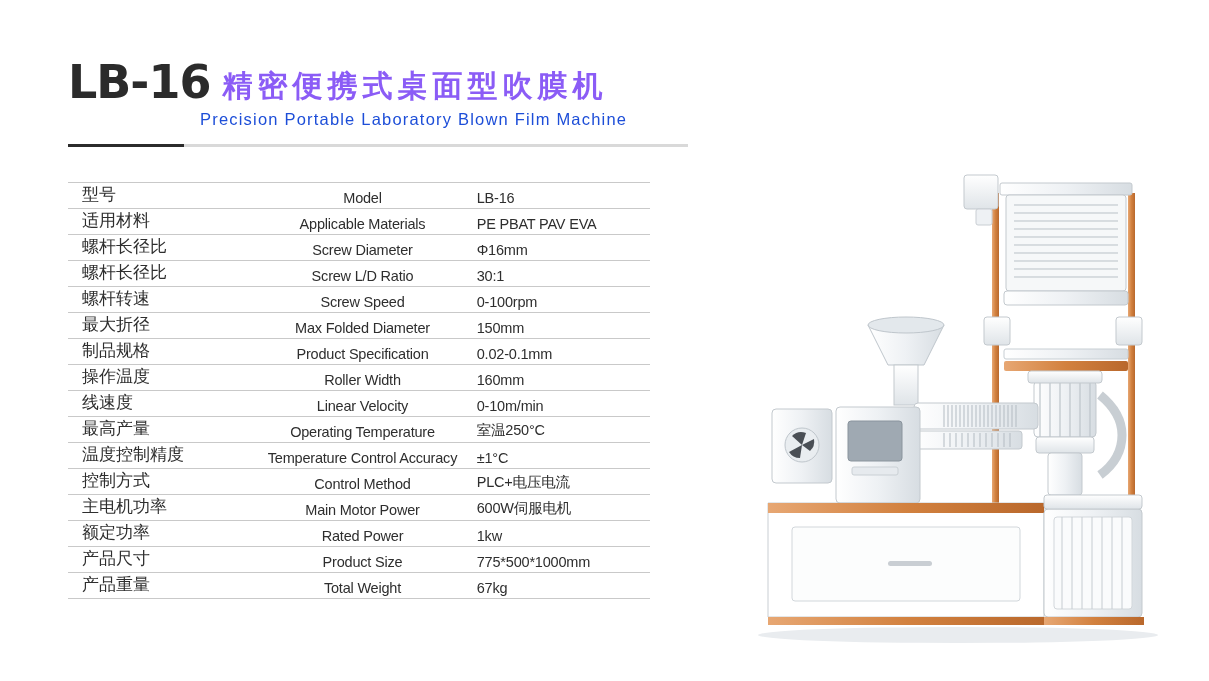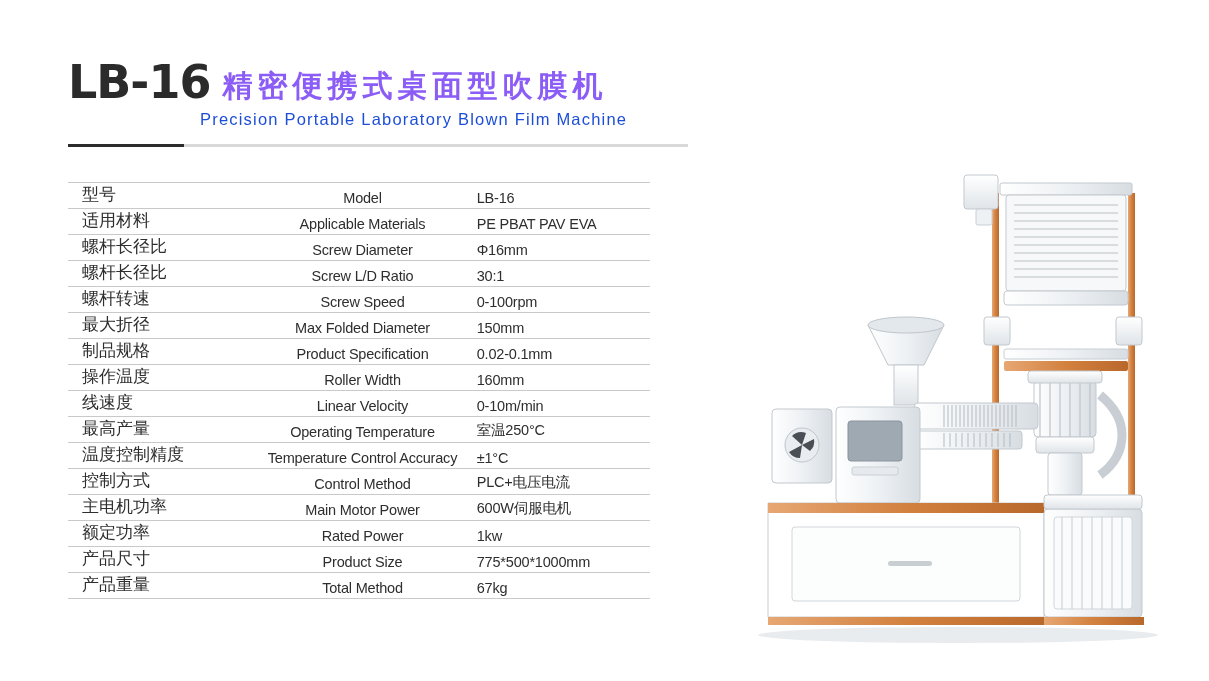--- a/index.html
+++ b/index.html
@@ -222,7 +222,7 @@
       </tr>
       <tr>
         <td class="col-cn">产品重量</td>
-        <td class="col-en">Total Method</td>
+        <td class="col-en">Total Weight</td>
         <td class="col-val">67kg</td>
       </tr>
     </tbody>

